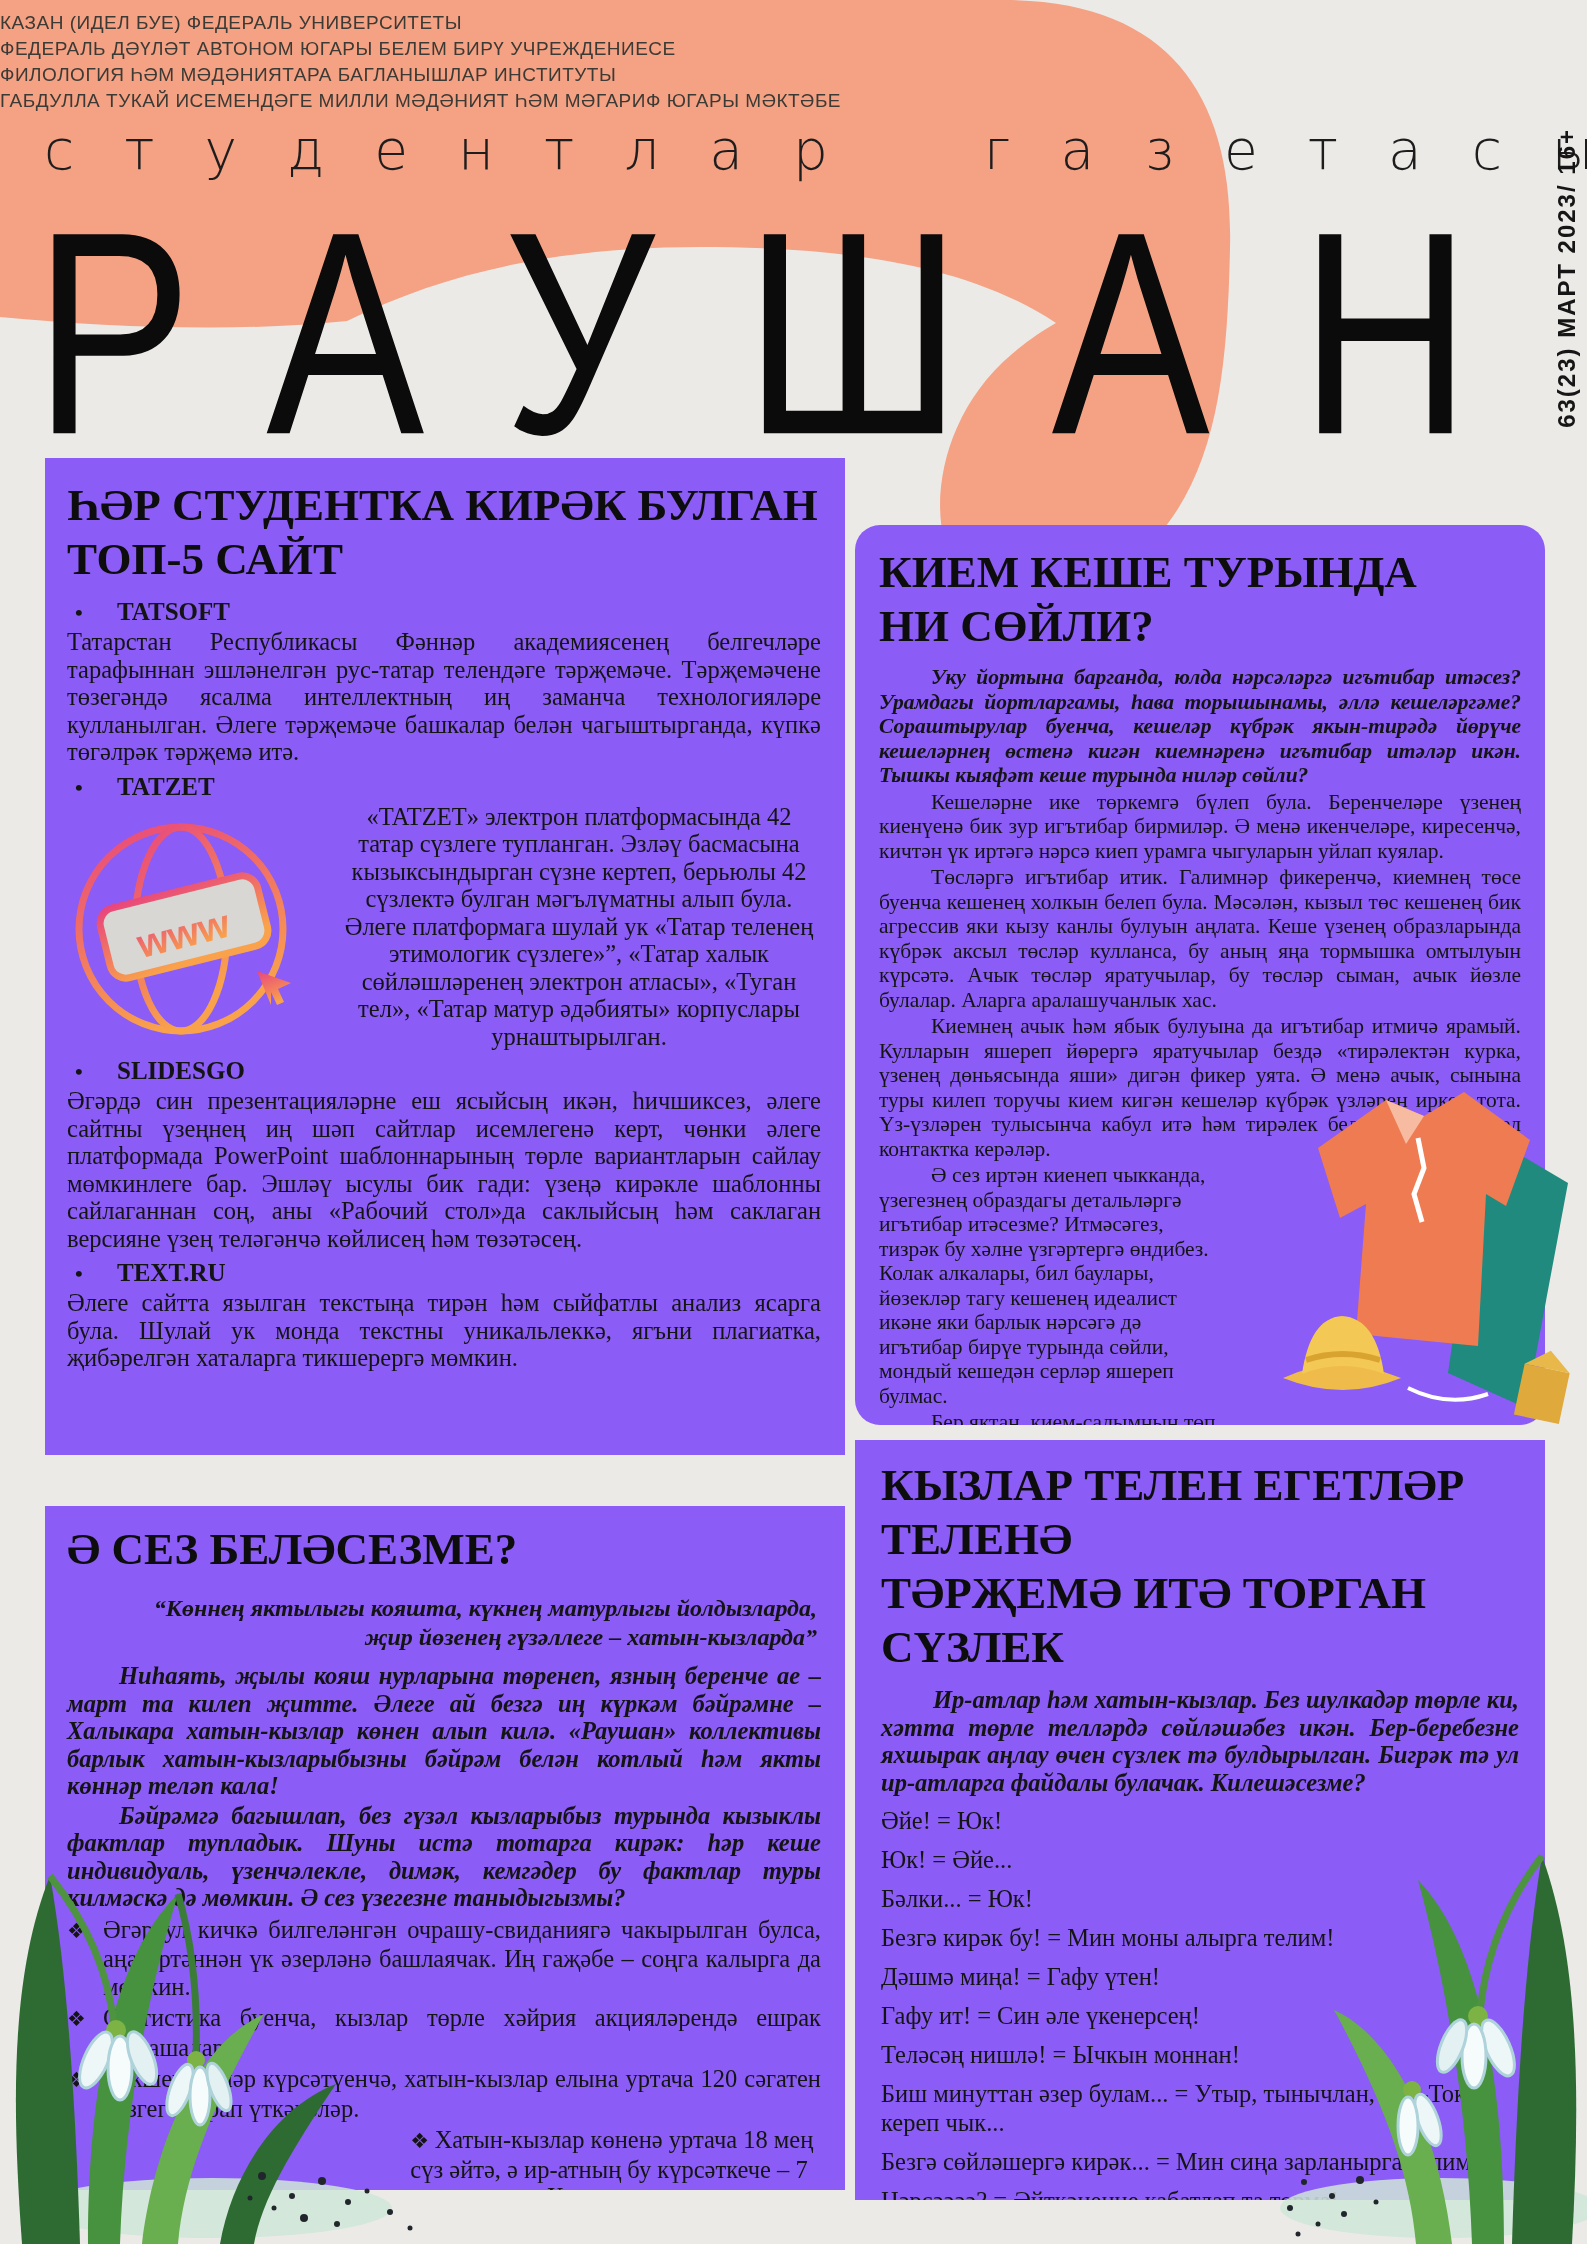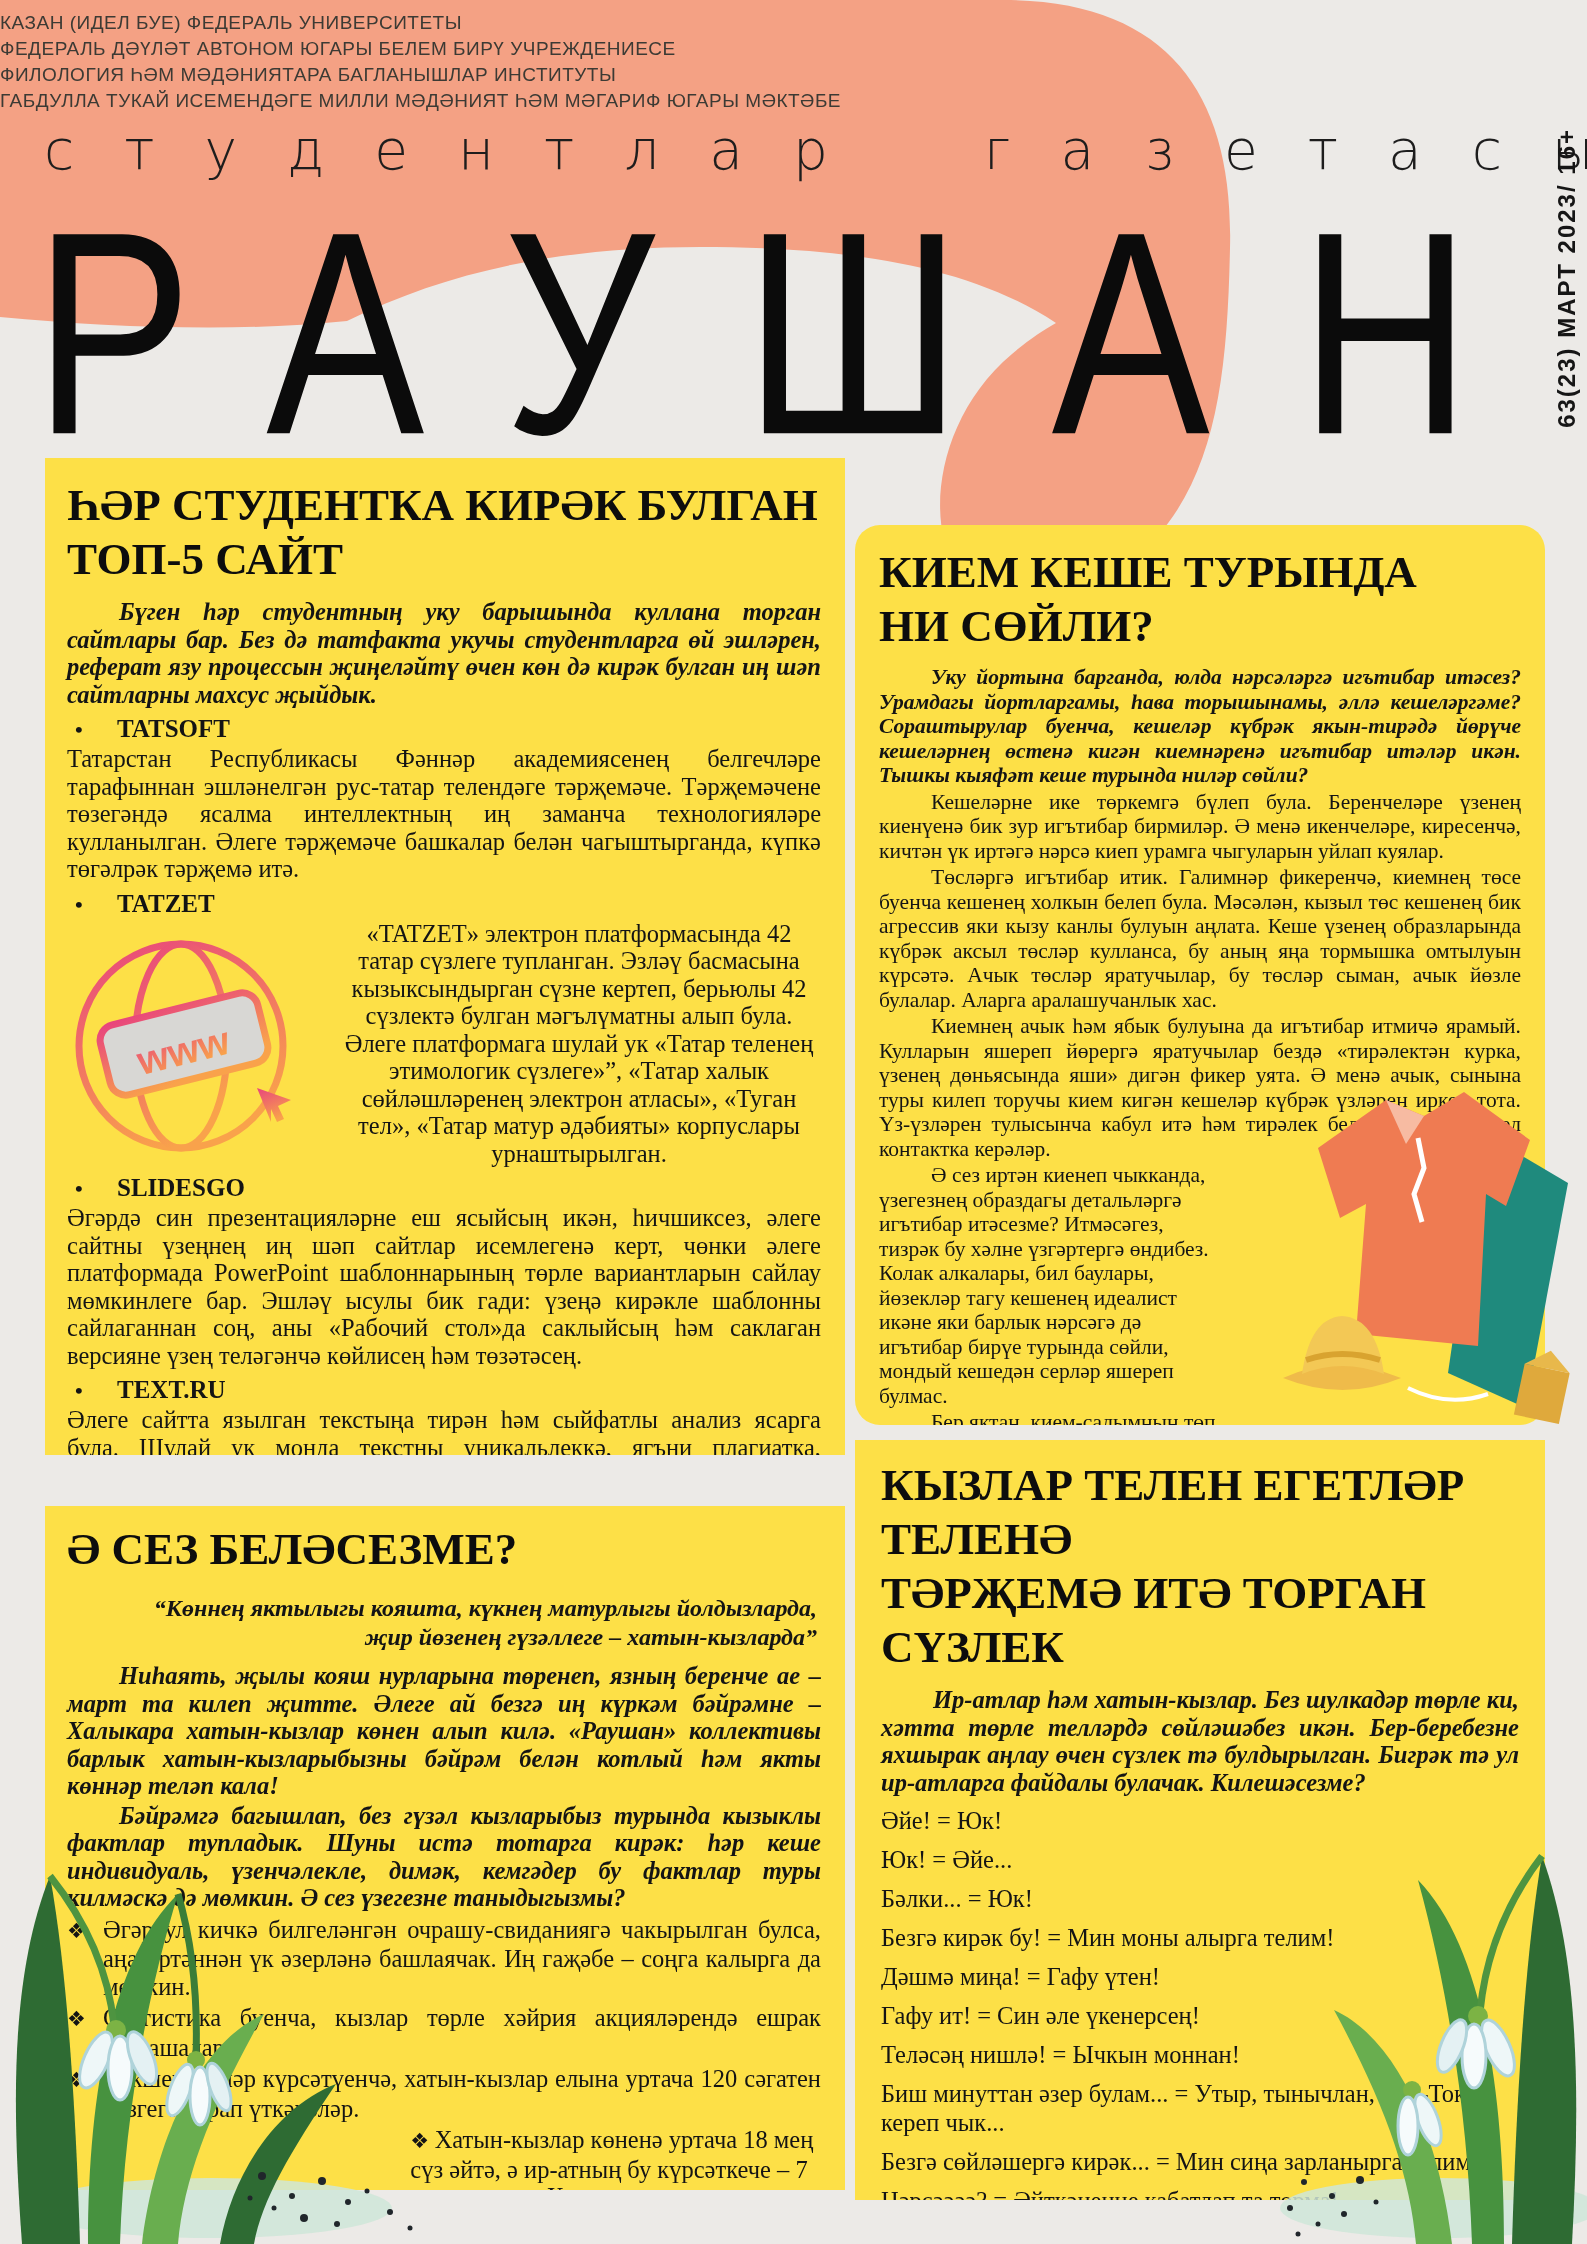--- a/index.html
+++ b/index.html
@@ -21,7 +21,7 @@
               font-family:"Liberation Sans",sans-serif;font-weight:bold;font-size:24px;
               letter-spacing:2px;color:#161616;}
   
-  .card{position:absolute;background:#fde047;z-index:2;overflow:hidden;box-sizing:border-box;}
+  .card{position:absolute;background:#8b5cf6;z-index:2;overflow:hidden;box-sizing:border-box;}
   .card-top5   {left:45px;  top:458px;  width:800px; height:997px; padding:16px 24px 0 22px;}
   .card-facts  {left:45px;  top:1506px; width:800px; height:684px; padding:12px 24px 0 22px;}
   .card-kiem   {left:855px; top:525px;  width:690px; height:900px; padding:16px 24px 0 24px;border-radius:25px;}

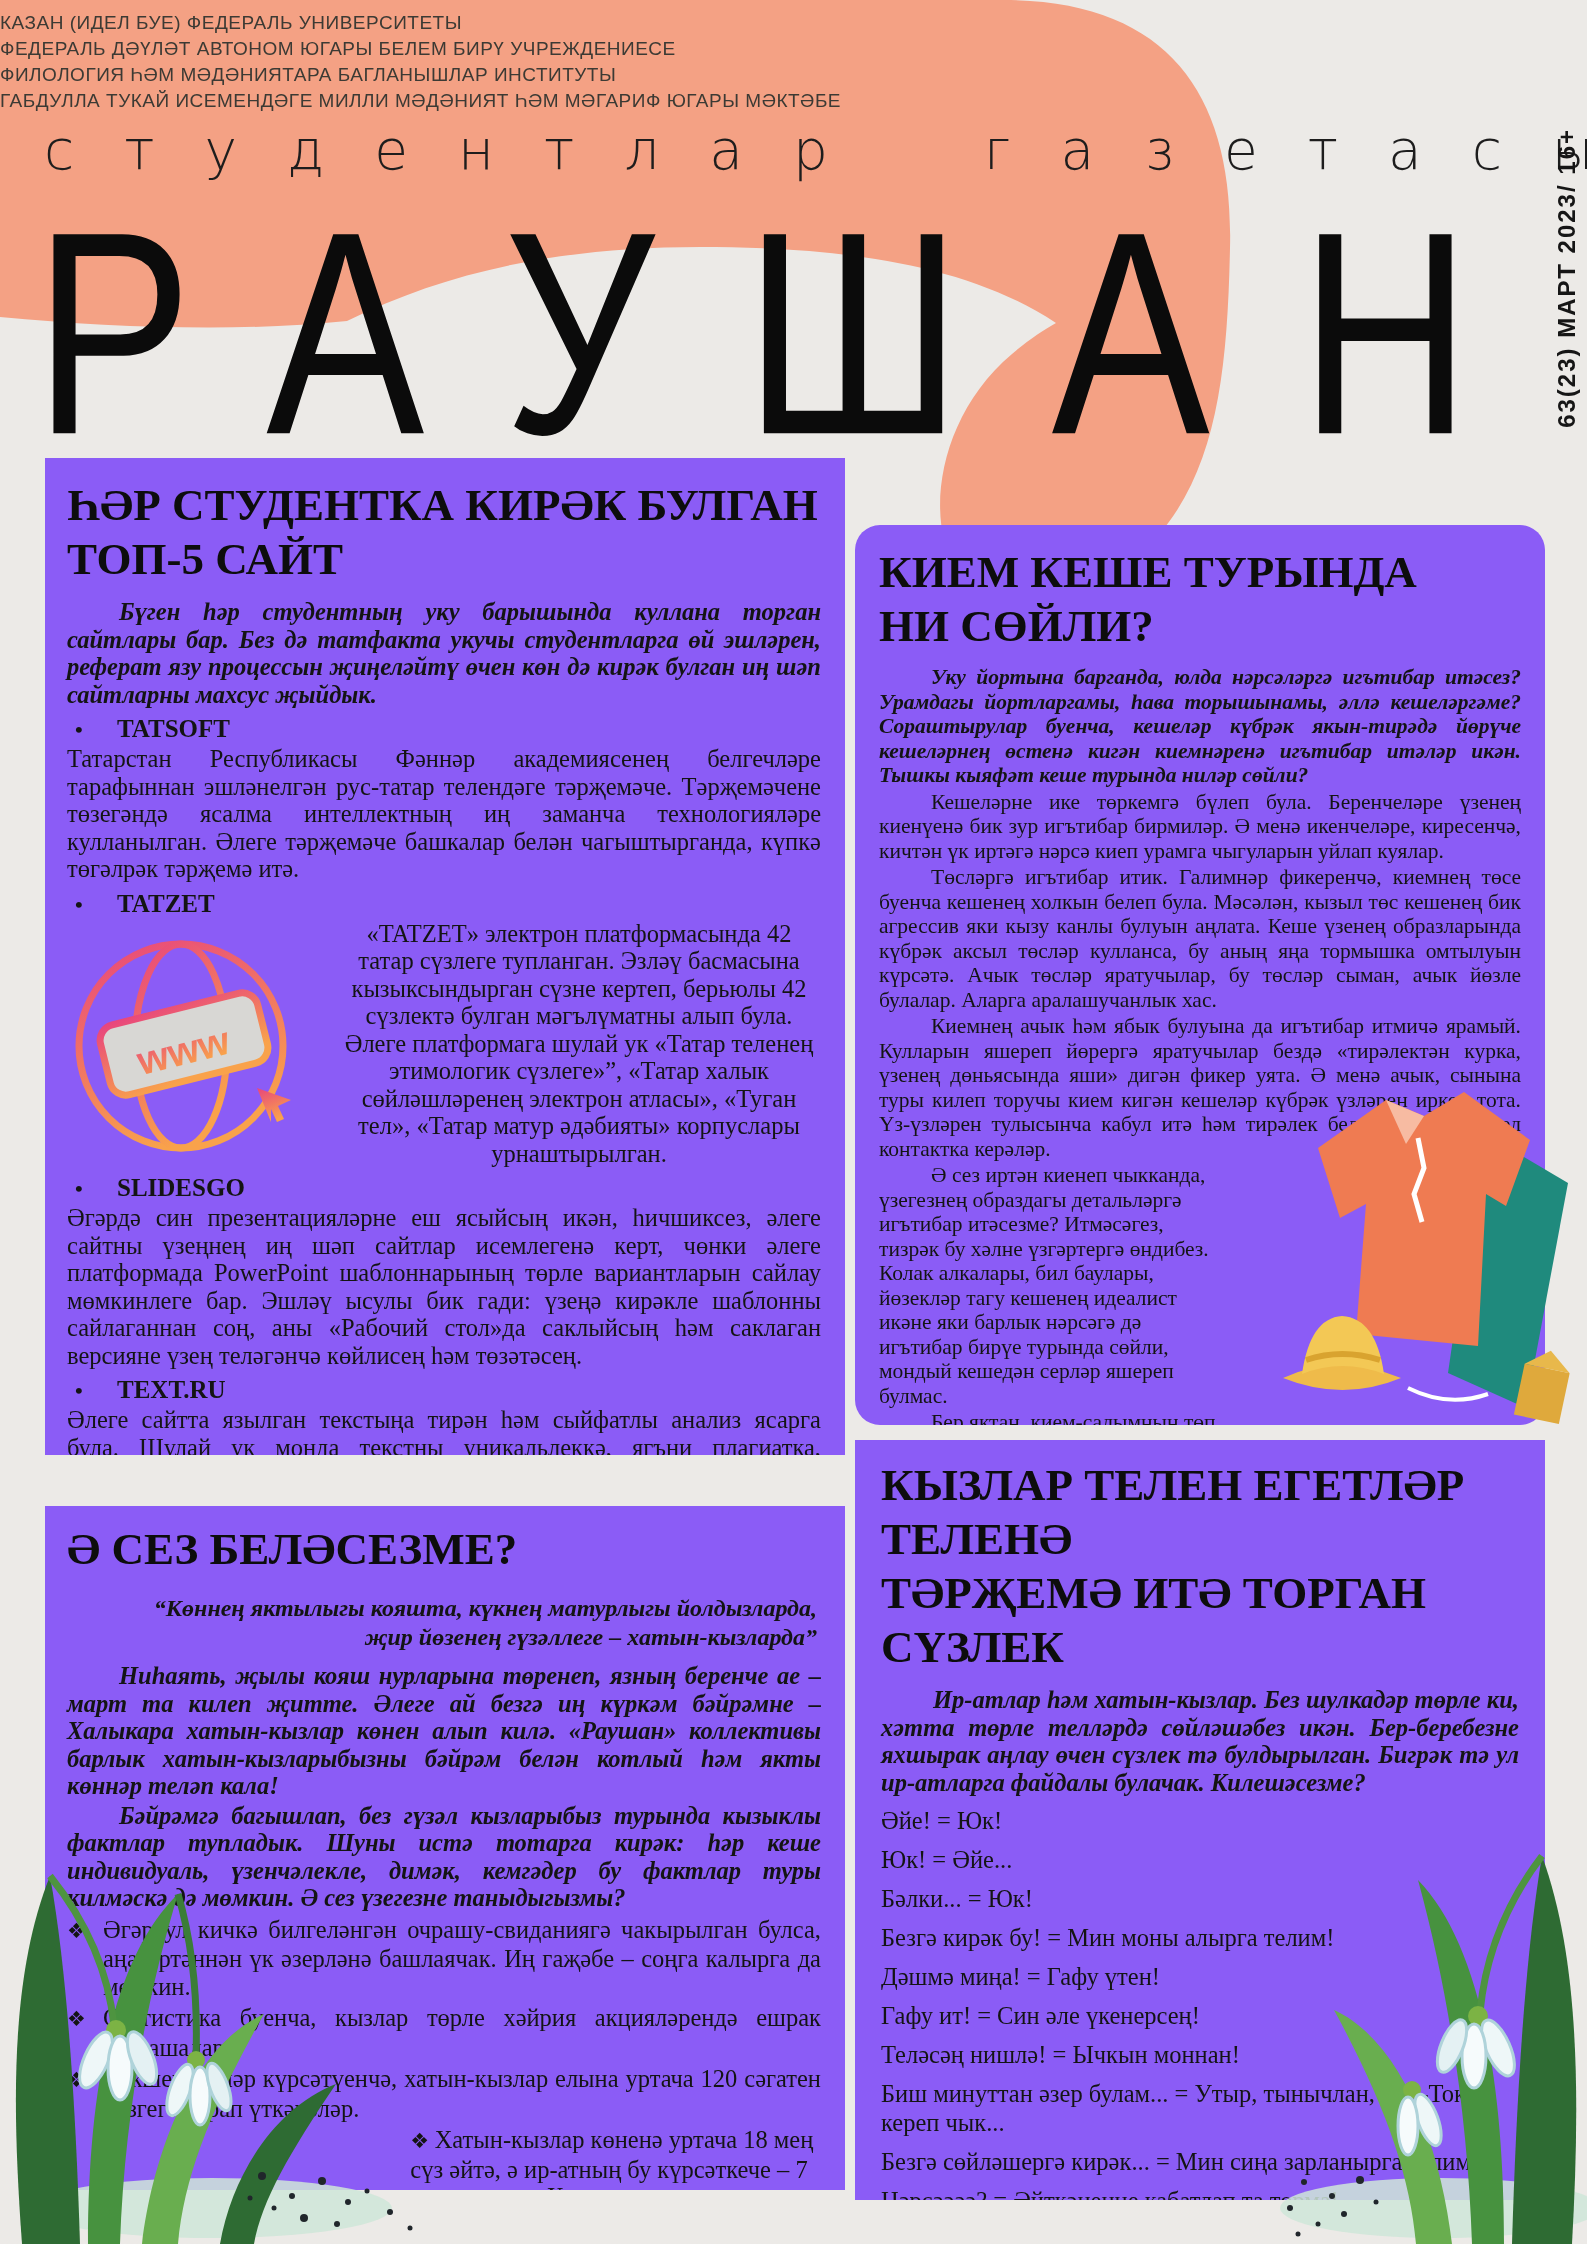--- a/index.html
+++ b/index.html
@@ -77,7 +77,6 @@
       <span class="tline">ҺӘР СТУДЕНТКА КИРӘК БУЛГАН</span>
       <span class="tline">ТОП-5 САЙТ</span>
     </h1>
-    <p class="body-text lead indent para">Бүген һәр студентның уку барышында куллана торган сайтлары бар. Без дә татфакта укучы студентларга өй эшләрен, реферат язу процессын җиңеләйтү өчен көн дә кирәк булган иң шәп сайтларны махсус җыйдык.</p>
 
     <div class="site-head">
       <span class="bullet">•</span><span>TATSOFT</span>

